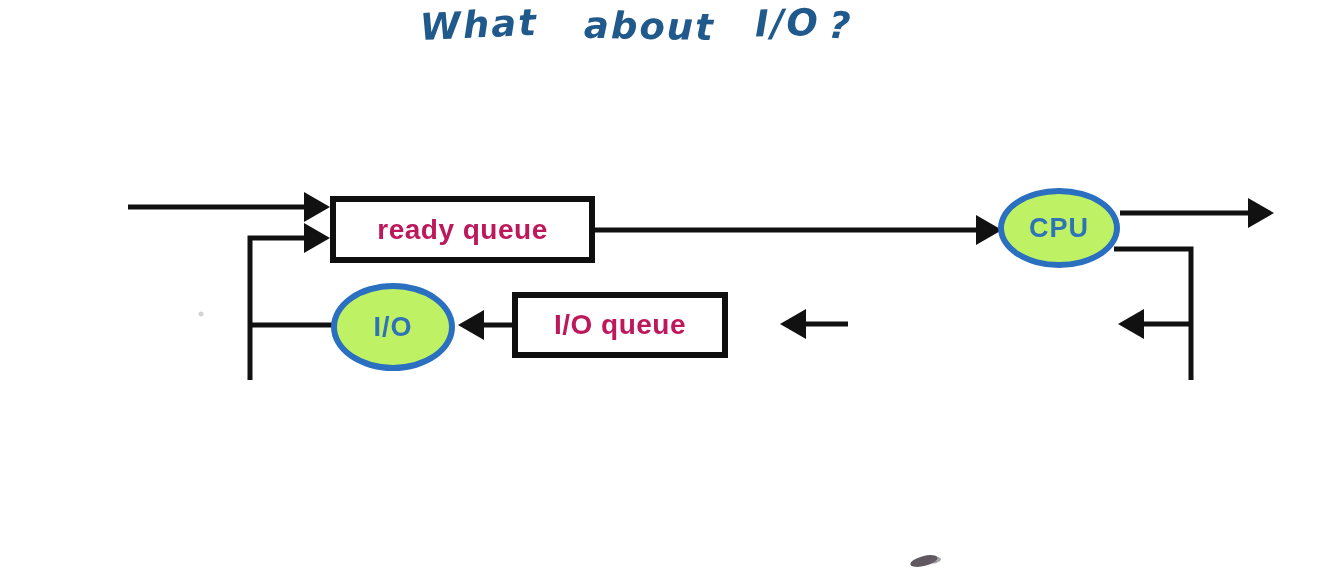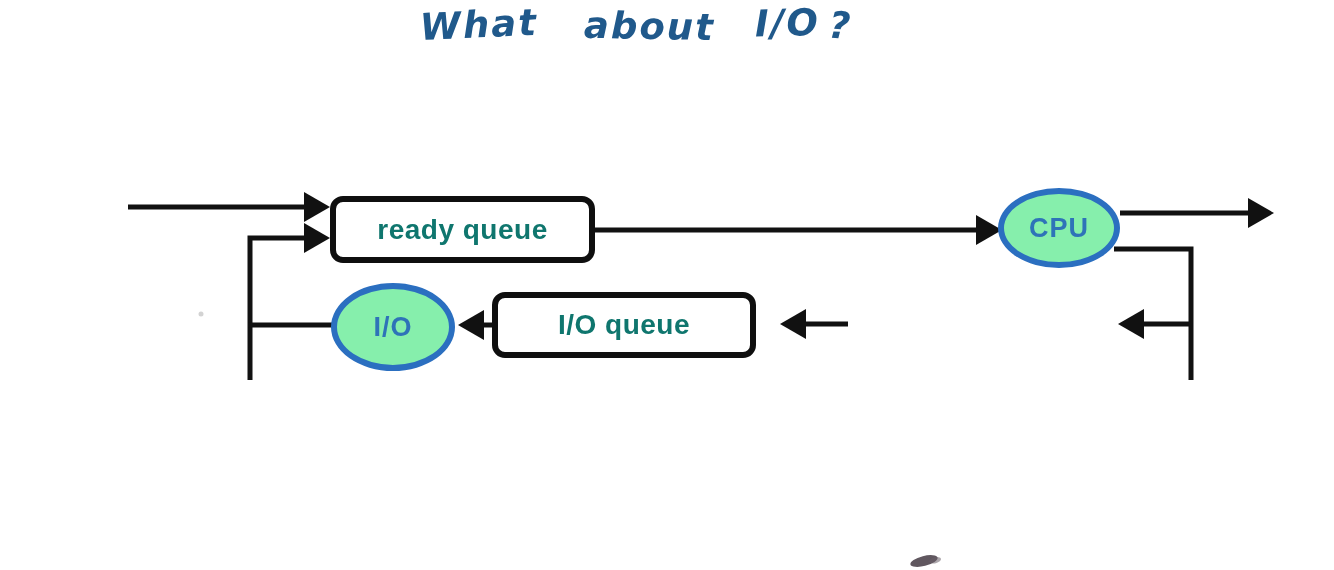--- a/index.html
+++ b/index.html
@@ -39,7 +39,7 @@
     position: absolute;
     box-sizing: border-box;
     border: 6px solid #0f0f0f;
-    border-radius: 13px;
+    border-radius: 0;
     background: #ffffff;
     display: flex;
     align-items: center;
@@ -47,7 +47,7 @@
     font-weight: bold;
     font-size: 28px;
     letter-spacing: 0.5px;
-    color: #0f766e;
+    color: #be185d;
   }
   .box-ready   { left: 330px; top: 196px; width: 265px; height: 67px; }
   .box-ioqueue { left: 492px; top: 292px; width: 264px; height: 66px; }

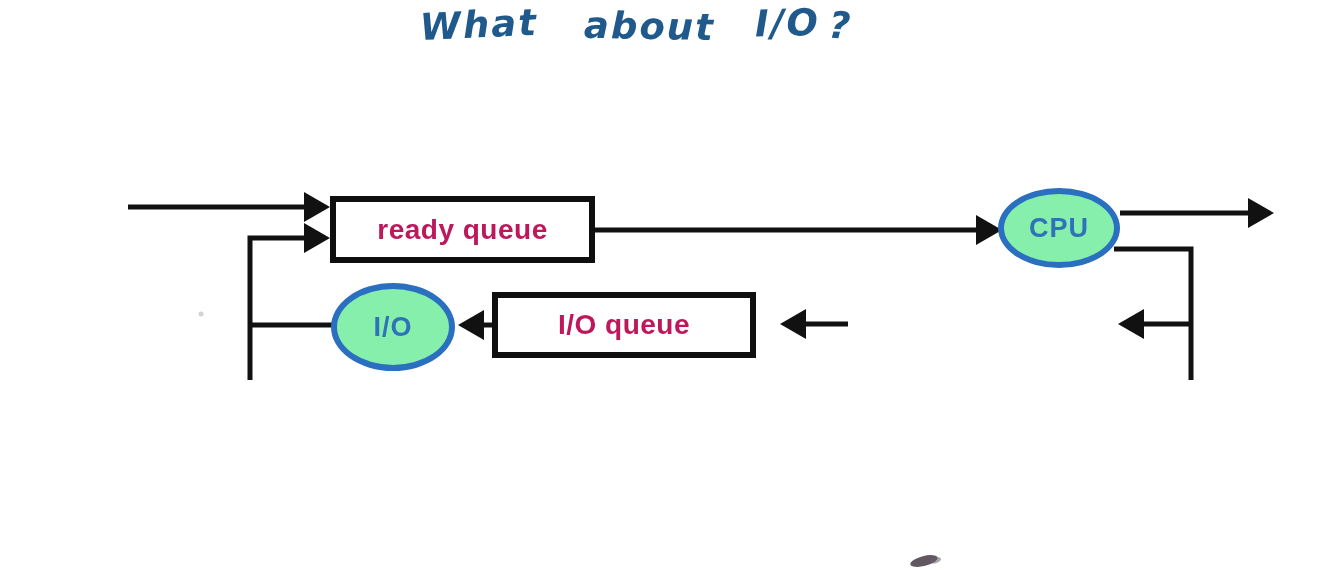--- a/index.html
+++ b/index.html
@@ -59,7 +59,7 @@
     box-sizing: border-box;
     border: 6px solid #2b6fc0;
     border-radius: 50%;
-    background: #86efac;
+    background: #bef264;
     display: flex;
     align-items: center;
     justify-content: center;

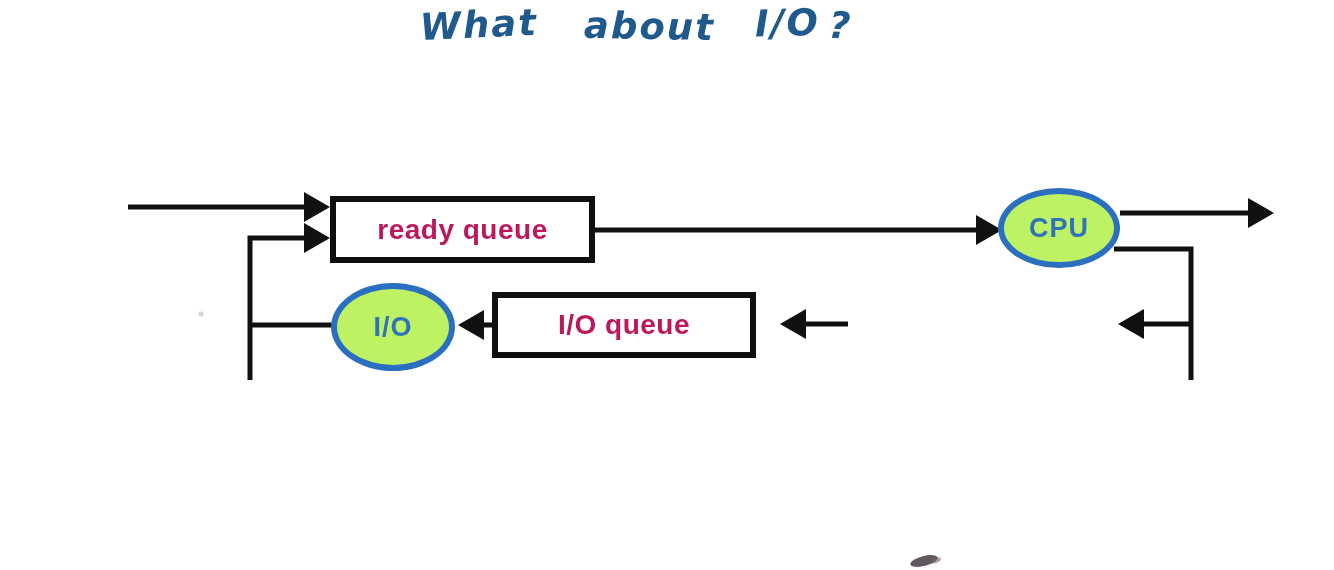--- a/index.html
+++ b/index.html
@@ -50,7 +50,7 @@
     color: #be185d;
   }
   .box-ready   { left: 330px; top: 196px; width: 265px; height: 67px; }
-  .box-ioqueue { left: 492px; top: 292px; width: 264px; height: 66px; }
+  .box-ioqueue { left: 512px; top: 292px; width: 216px; height: 66px; }
   .box-iorequest { left: 850px; top: 292px; width: 264px; height: 64px; }
 
   

